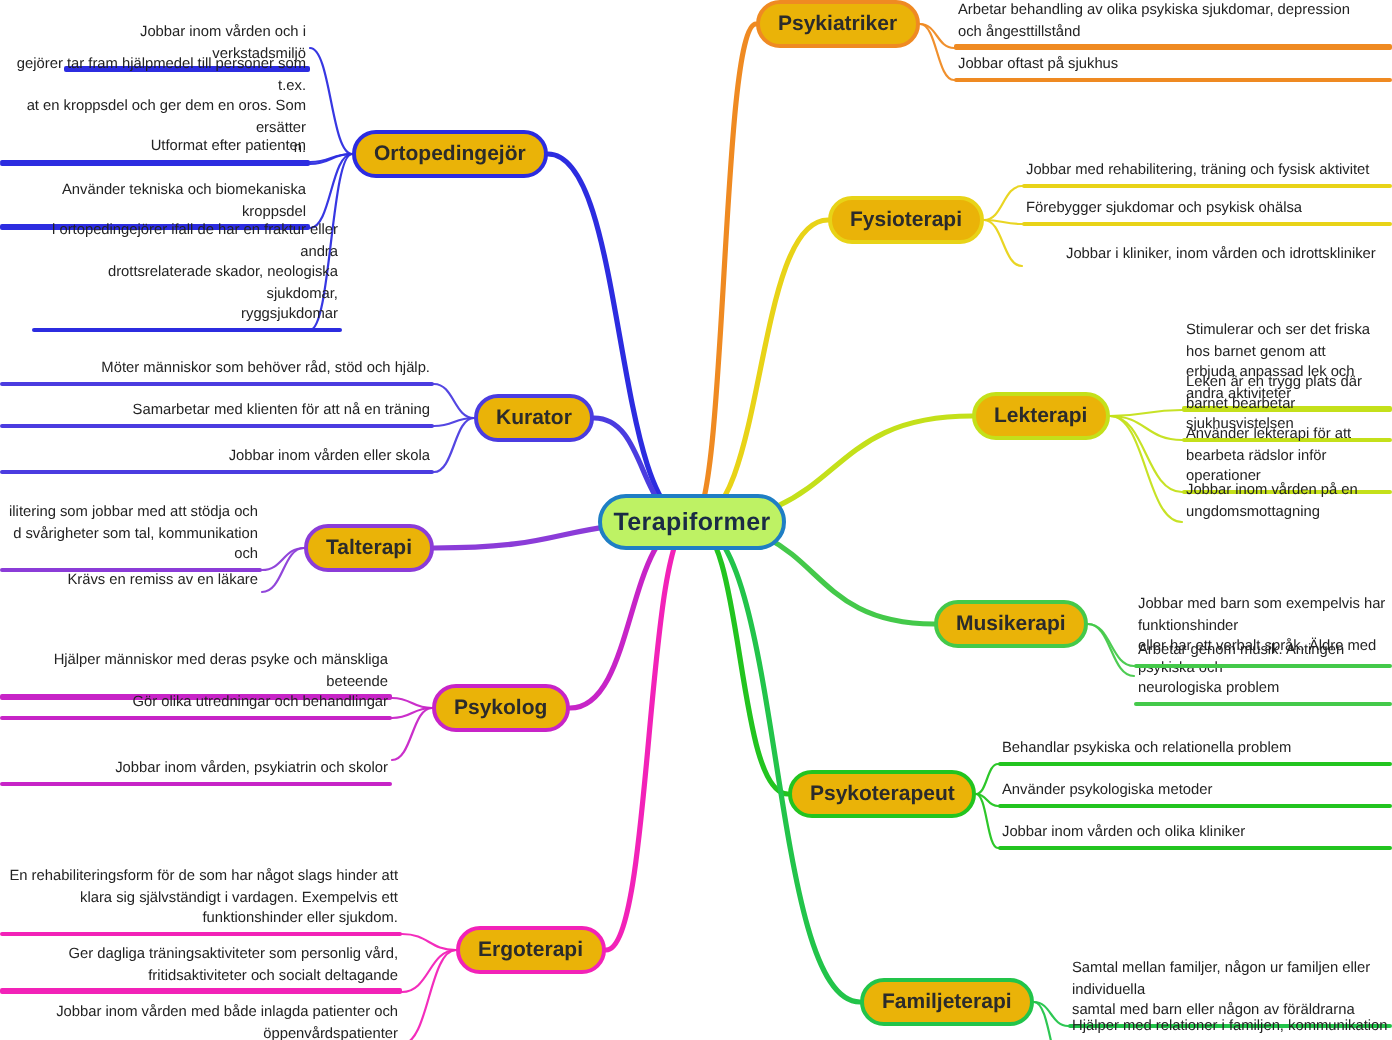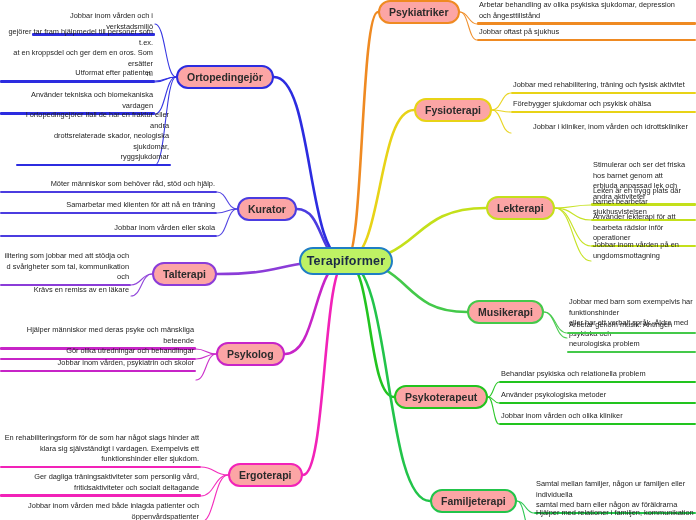--- a/index.html
+++ b/index.html
@@ -43,7 +43,7 @@
     border-width: 2px;
     border-style: solid;
     border-radius: 13px;
-    background: #fca5a5;
+    background: #eab308;
     display: flex; align-items: center; justify-content: center;
     font-size: 10.5px;
     font-weight: bold;

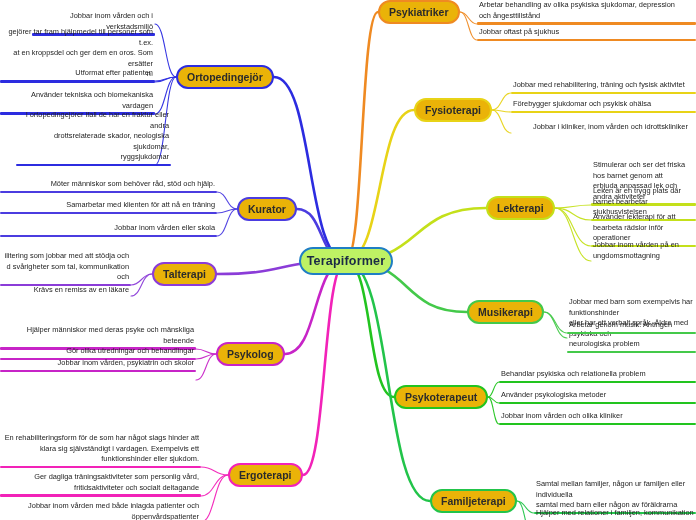--- a/index.html
+++ b/index.html
@@ -175,7 +175,7 @@
 at en kroppsdel och ger dem en oros. Som ersätter
 n.</span><span class="rule" style="background: rgb(44, 44, 224);"></span></div>
       <div class="leaf left" style="left: 0px; top: 68px; width: 155px;"><span class="txt">Utformat efter patienten</span><span class="rule" style="background: rgb(44, 44, 224);"></span></div>
-      <div class="leaf left" style="left: 0px; top: 90px; width: 155px;"><span class="txt">Använder tekniska och biomekaniska vardagen</span><span class="rule" style="background: rgb(44, 44, 224);"></span></div>
+      <div class="leaf left" style="left: 0px; top: 90px; width: 155px;"><span class="txt">Använder tekniska och biomekaniska kroppsdel</span><span class="rule" style="background: rgb(44, 44, 224);"></span></div>
       <div class="leaf left" style="left: 16px; top: 110px; width: 155px;"><span class="txt">l ortopedingejörer ifall de har en fraktur eller andra
 drottsrelaterade skador, neologiska sjukdomar,
 ryggsjukdomar</span><span class="rule" style="background: rgb(44, 44, 224);"></span></div>

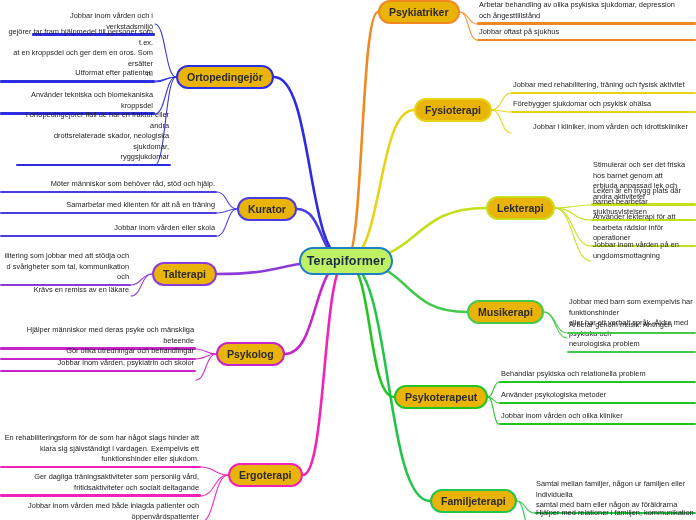--- a/index.html
+++ b/index.html
@@ -196,7 +196,7 @@
       </div>
       <div class="leaf left" style="left: 0px; top: 325px; width: 196px;"><span class="txt">Hjälper människor med deras psyke och mänskliga beteende</span><span class="rule" style="background: rgb(199, 36, 199);"></span></div>
       <div class="leaf left" style="left: 0px; top: 346px; width: 196px;"><span class="txt">Gör olika utredningar och behandlingar</span><span class="rule" style="background: rgb(199, 36, 199);"></span></div>
-      <div class="leaf left" style="left: 0px; top: 358px; width: 196px;"><span class="txt">Jobbar inom vården, psykiatrin och skolor</span><span class="rule" style="background: rgb(199, 36, 199);"></span></div>
+      <div class="leaf left" style="left: 0px; top: 379px; width: 196px;"><span class="txt">Jobbar inom vården, psykiatrin och skolor</span><span class="rule" style="background: rgb(199, 36, 199);"></span></div>
       <div class="topic" style="left: 228px; top: 463px; border-color: rgb(242, 34, 184);">
         <span>Ergoterapi</span>
       </div>

